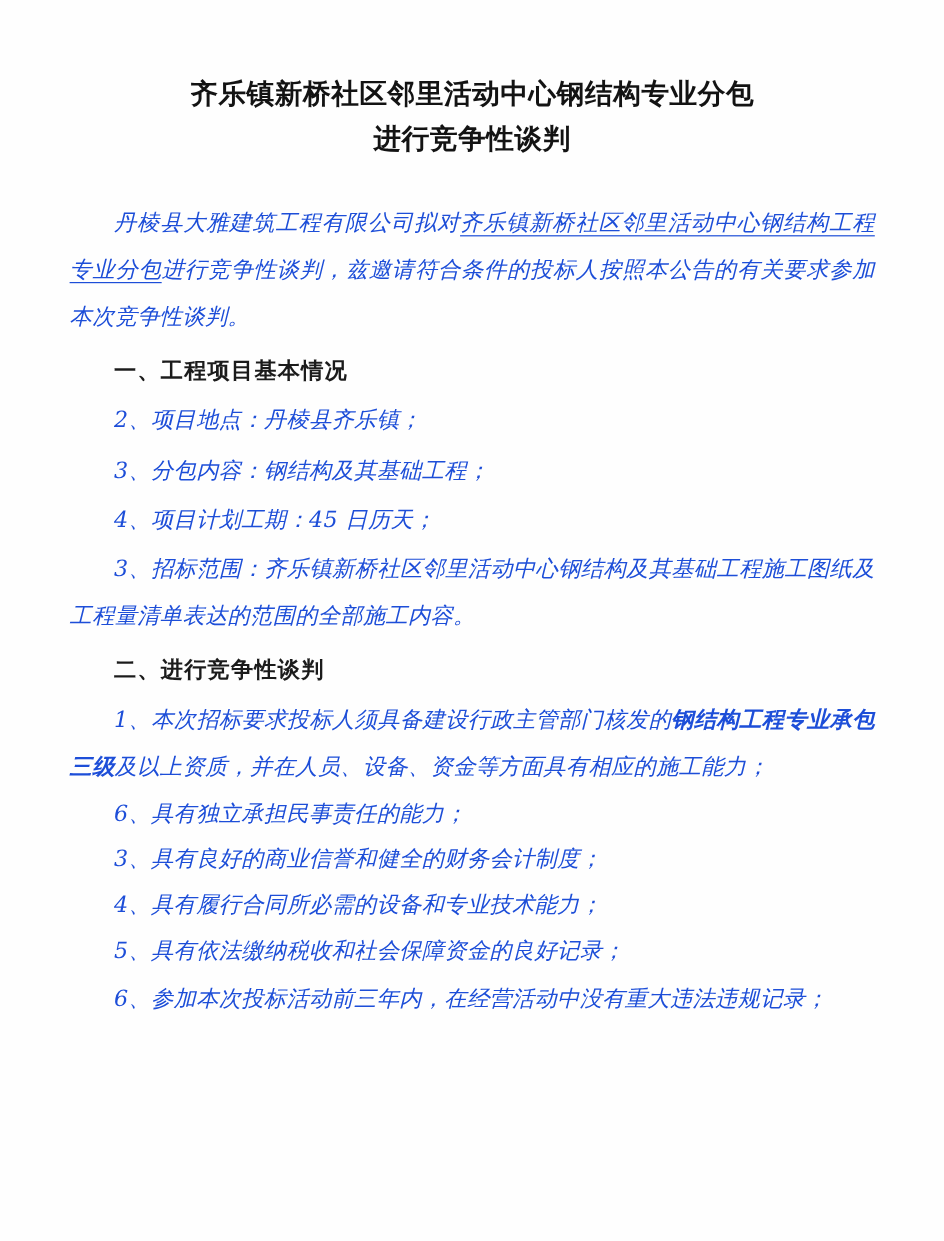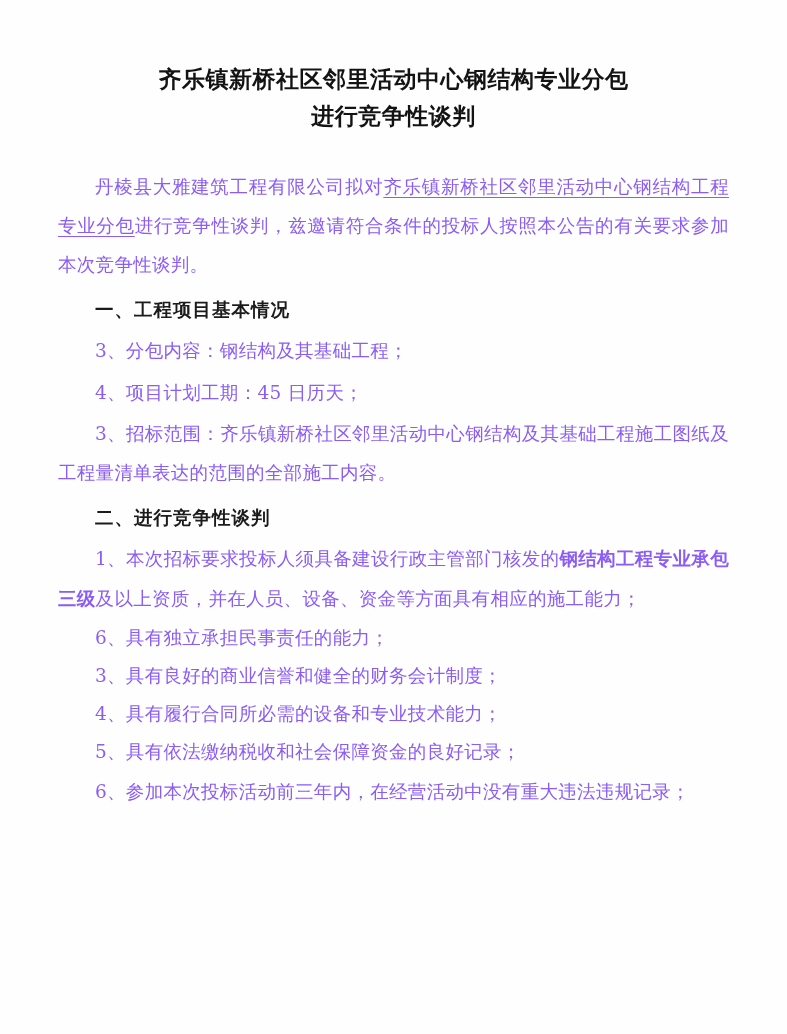--- a/index.html
+++ b/index.html
@@ -44,7 +44,8 @@
     text-align: justify;
     text-justify: inter-ideograph;
     letter-spacing: 0.3px;
-    color: #8b5cf6;
+    color: #1d4ed8;
+    font-style: italic;
   }
   p.indent {
     text-indent: 2em;

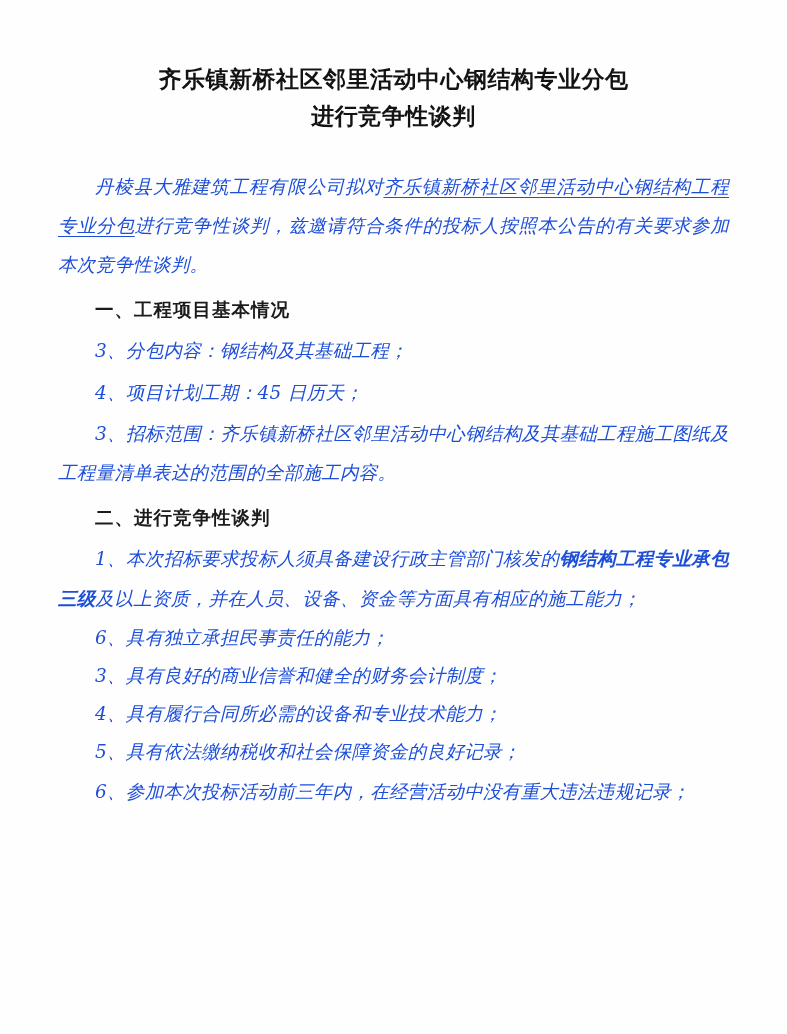--- a/index.html
+++ b/index.html
@@ -92,6 +92,7 @@
 
   <p class="section-head blk">一、工程项目基本情况</p>
 
+  <p class="para item">2、项目地点：丹棱县齐乐镇；</p>
   <p class="para item">3、分包内容：钢结构及其基础工程；</p>
   <p class="para item">4、项目计划工期：45 日历天；</p>
   <p class="para item">3、招标范围：齐乐镇新桥社区邻里活动中心钢结构及其基础工程施工图纸及工程量清单表达的范围的全部施工内容。</p>

